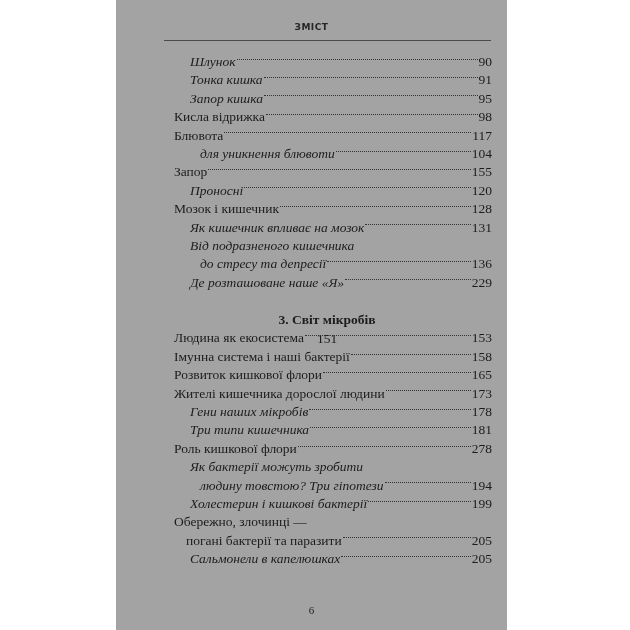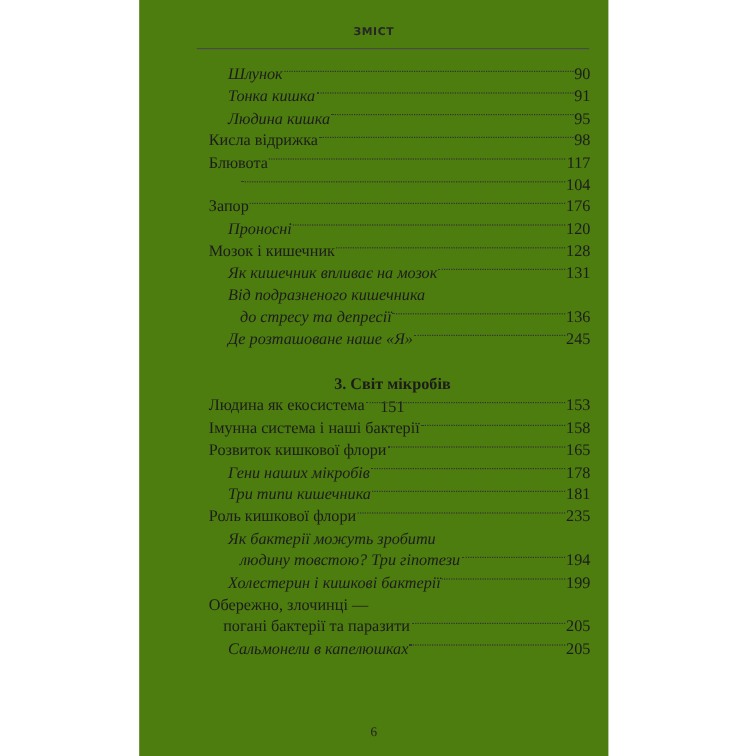--- a/index.html
+++ b/index.html
@@ -9,7 +9,7 @@
   }
   .page {
     position:absolute; left:116px; top:0; width:391px; height:630px;
-    background:#4d7c0f;
+    background:#a3a3a3;
   }
   .running-head {
     position:absolute; left:0; right:0; top:22px; text-align:center;

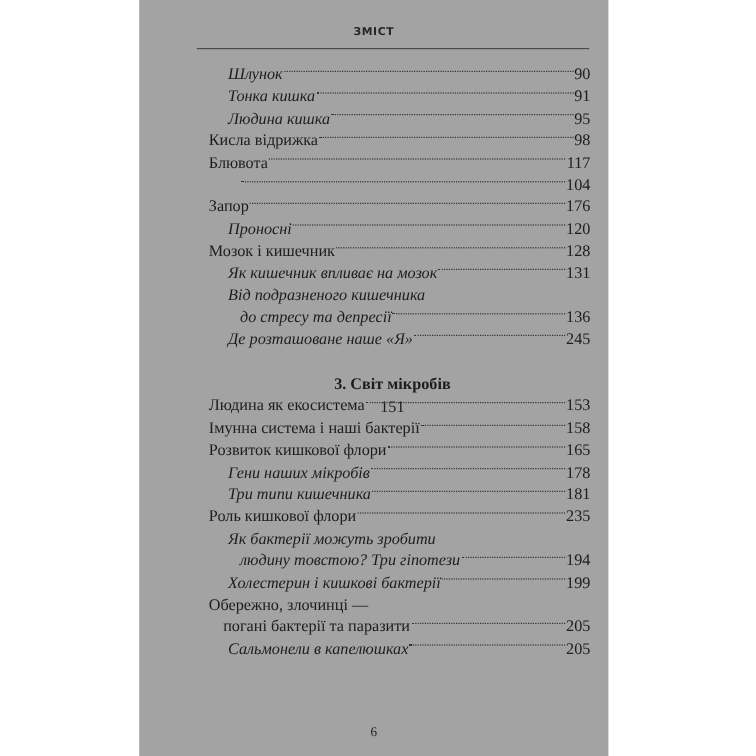--- a/index.html
+++ b/index.html
@@ -62,7 +62,7 @@
         <span class="page-num">91</span>
       </div>
     <div class="row l2">
-        <span class="title">Людина кишка</span>
+        <span class="title">Запор кишка</span>
         <span class="dots"></span>
         <span class="page-num">95</span>
       </div>

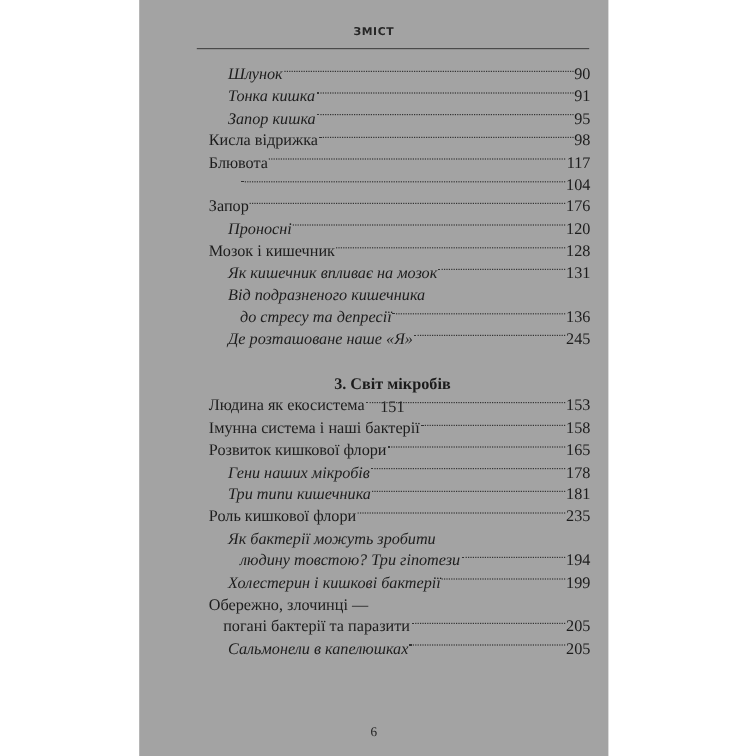--- a/index.html
+++ b/index.html
@@ -77,6 +77,7 @@
         <span class="page-num">117</span>
       </div>
     <div class="row l2c">
+        <span class="title">для уникнення блювоти</span>
         <span class="dots"></span>
         <span class="page-num">104</span>
       </div>

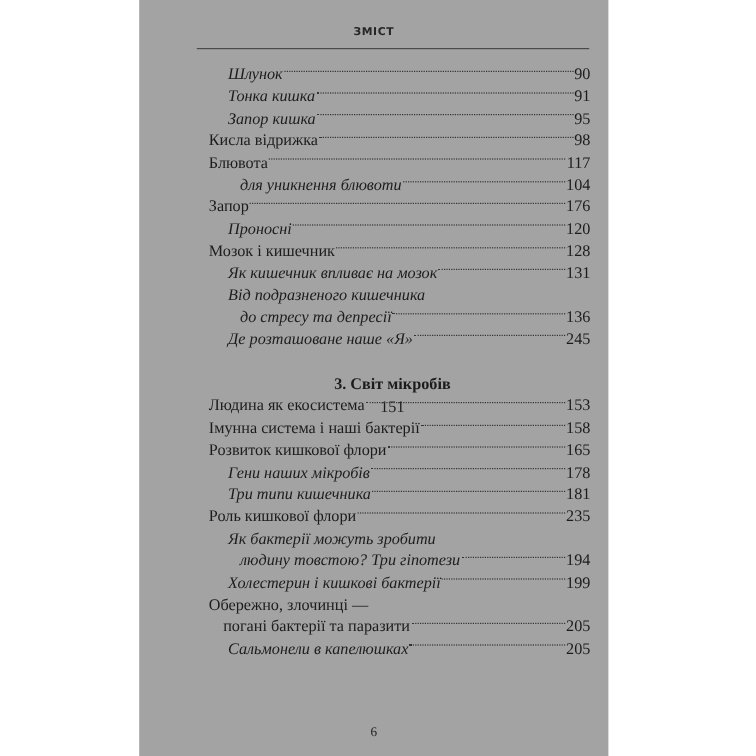--- a/index.html
+++ b/index.html
@@ -84,7 +84,7 @@
     <div class="row l1">
         <span class="title">Запор</span>
         <span class="dots"></span>
-        <span class="page-num">176</span>
+        <span class="page-num">155</span>
       </div>
     <div class="row l2">
         <span class="title">Проносні</span>

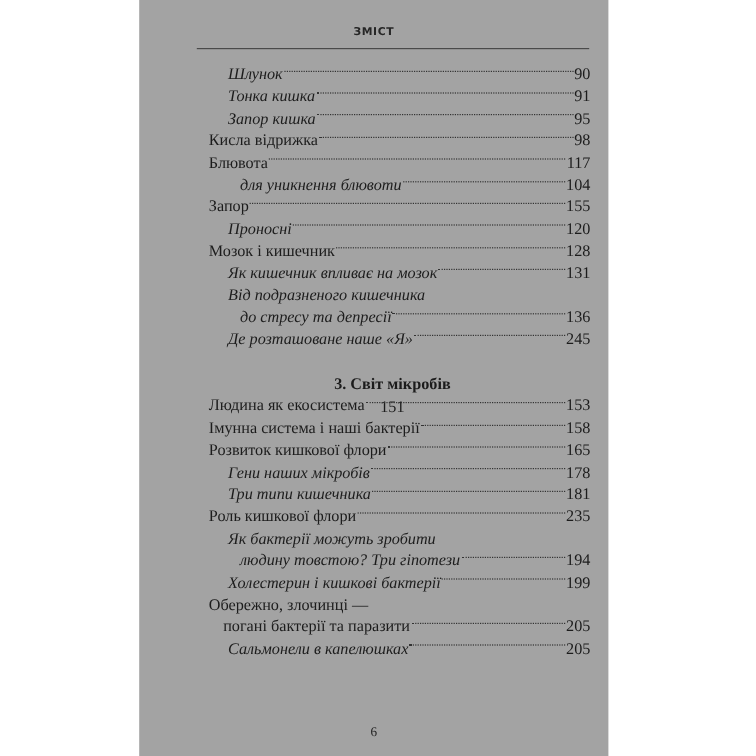--- a/index.html
+++ b/index.html
@@ -112,7 +112,7 @@
     <div class="row l2">
         <span class="title">Де розташоване наше «Я»</span>
         <span class="dots"></span>
-        <span class="page-num">245</span>
+        <span class="page-num">229</span>
       </div>
 
     <div class="gap"></div>

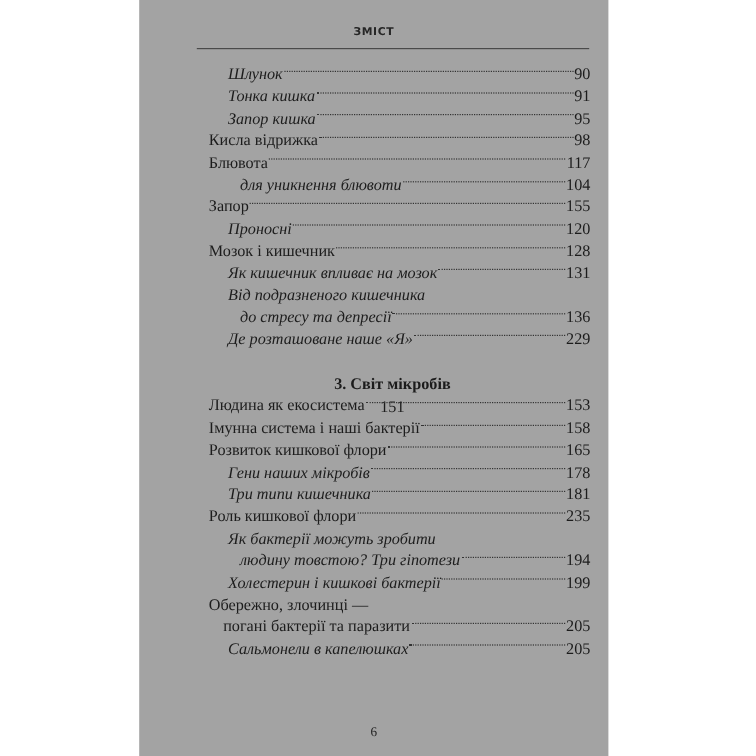--- a/index.html
+++ b/index.html
@@ -138,6 +138,11 @@
         <span class="dots"></span>
         <span class="page-num">165</span>
       </div>
+    <div class="row l1">
+        <span class="title">Жителі кишечника дорослої людини</span>
+        <span class="dots"></span>
+        <span class="page-num">173</span>
+      </div>
     <div class="row l2">
         <span class="title">Гени наших мікробів</span>
         <span class="dots"></span>

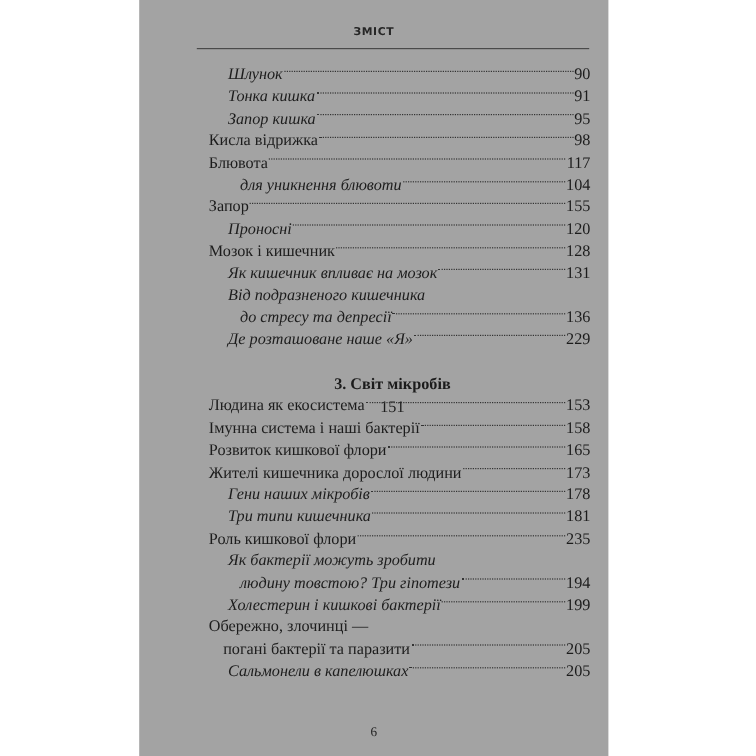--- a/index.html
+++ b/index.html
@@ -156,7 +156,7 @@
     <div class="row l1">
         <span class="title">Роль кишкової флори</span>
         <span class="dots"></span>
-        <span class="page-num">235</span>
+        <span class="page-num">278</span>
       </div>
     <div class="row l2 nodots">
         <span class="title">Як бактерії можуть зробити</span>

